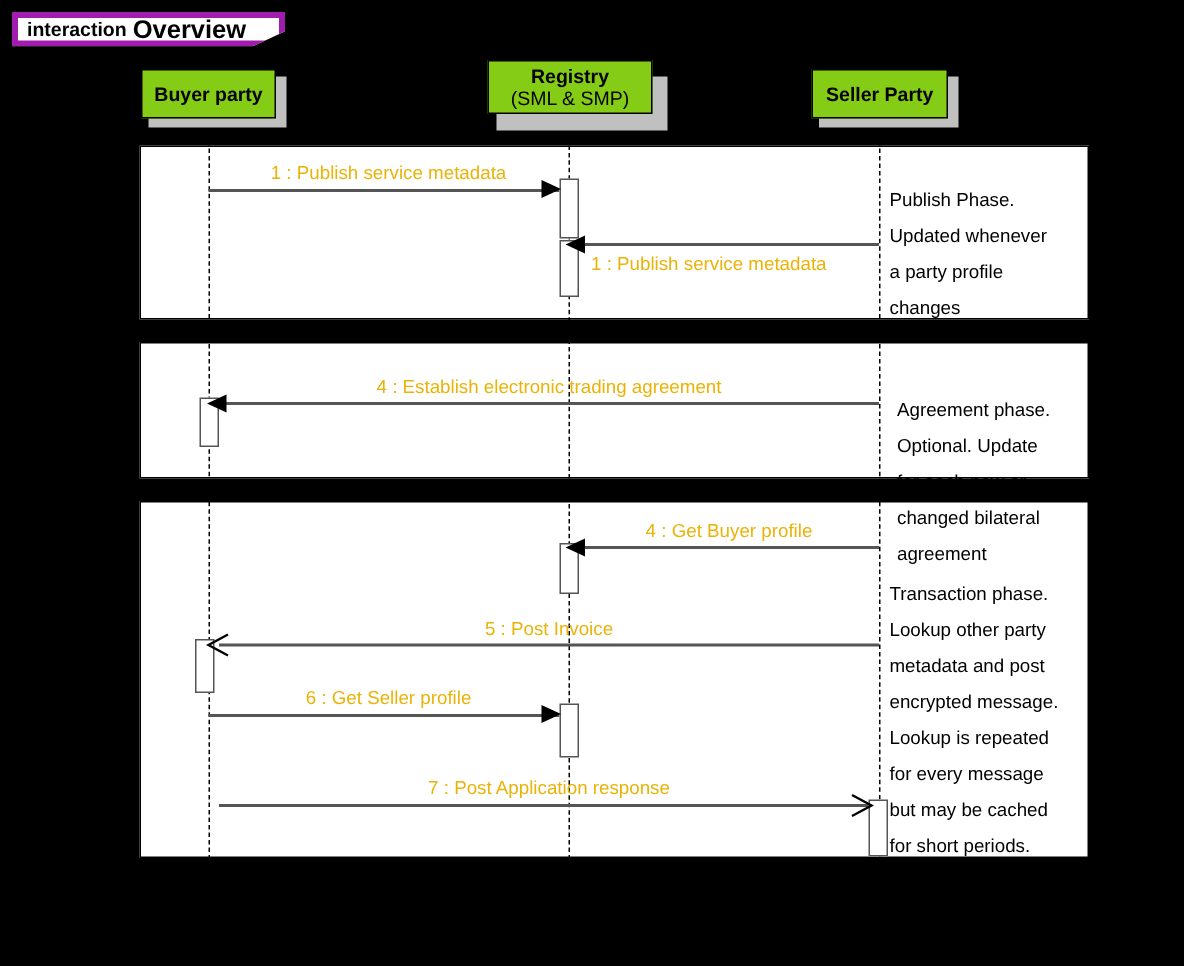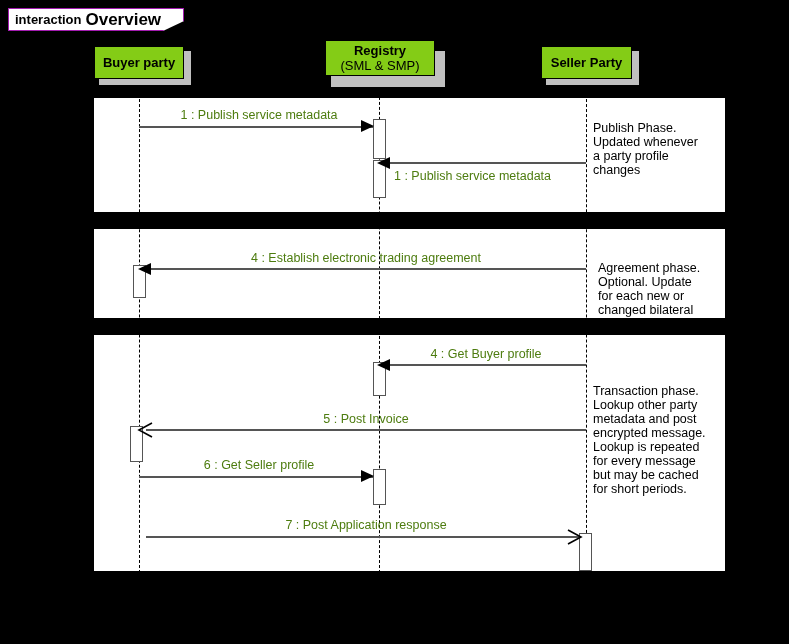--- a/index.html
+++ b/index.html
@@ -25,7 +25,7 @@
     top: 8px;
     height: 23px;
     background: #ffffff;
-    border: 1px solid #a21caf;
+    border: 4px solid #a21caf;
     box-sizing: border-box;
     padding: 0 22px 0 6px;
     display: flex;

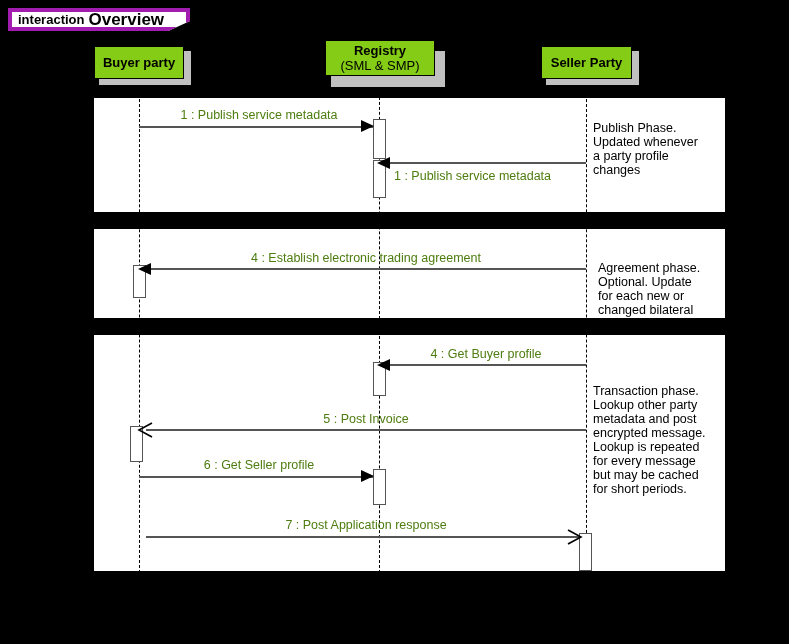--- a/index.html
+++ b/index.html
@@ -112,7 +112,7 @@
   .msg-label {
     position: absolute;
     font-size: 12.5px;
-    color: #4d7c0f;
+    color: #eab308;
     white-space: nowrap;
     z-index: 7;
     text-align: center;

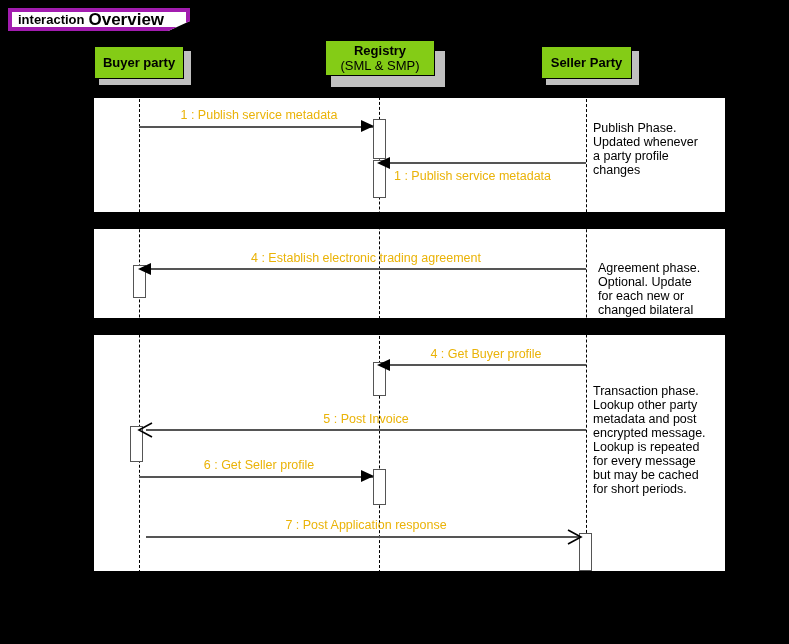--- a/index.html
+++ b/index.html
@@ -127,7 +127,7 @@
   .note {
     position: absolute;
     font-size: 12.5px;
-    line-height: 14px;
+    line-height: 24px;
     color: #000000;
     white-space: pre-line;
     z-index: 7;

